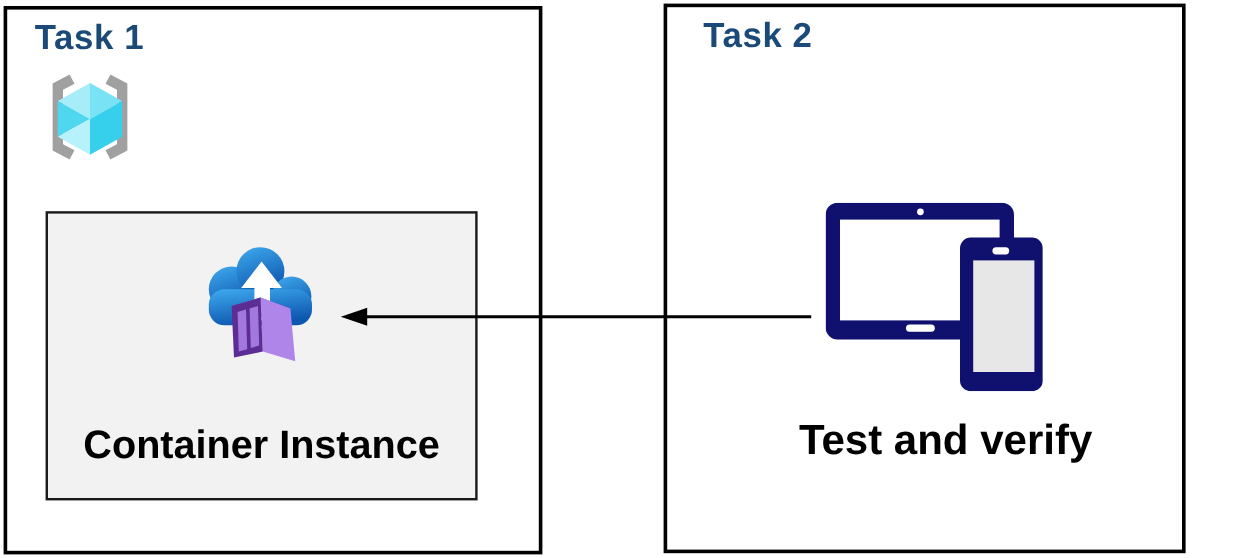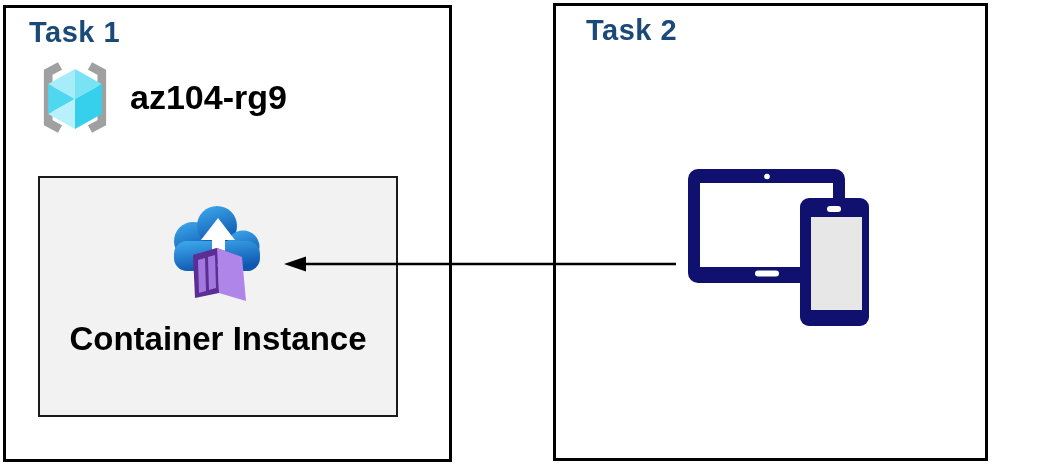--- a/index.html
+++ b/index.html
@@ -71,7 +71,6 @@
         <polygon points="52,50 52,88 18,69" fill="#B7F1FB"></polygon>
         <polygon points="52,50 86,31 86,69 52,88" fill="#36D0ED"></polygon>
       </svg>
-      <div class="rg-name">az104-rg9</div>
     </div>
 
     <div class="inner-panel">

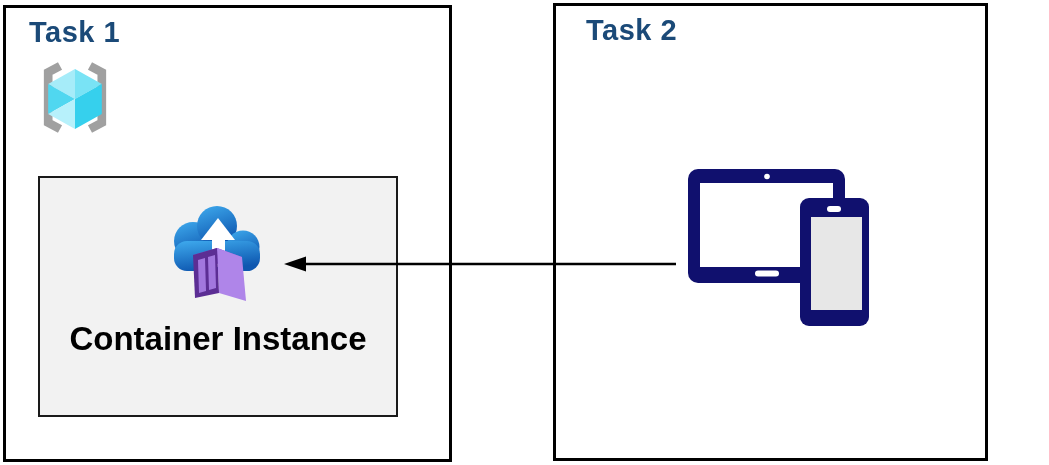--- a/index.html
+++ b/index.html
@@ -37,7 +37,7 @@
     background:#F2F2F2;
     border:2.5px solid #1A1A1A;
     box-sizing:border-box;
-    display:flex;flex-direction:column;align-items:center;
+    display:flex;flex-direction:column;align-items:center;gap:32px;
   }
   .ci-icon{margin-top:21px;width:95px;height:104px;}
   .ci-label{

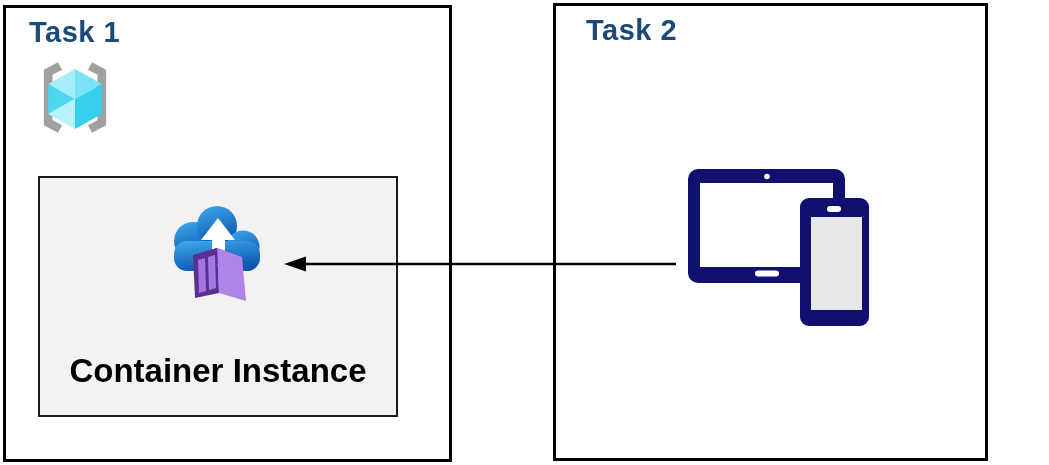--- a/index.html
+++ b/index.html
@@ -120,6 +120,7 @@
       </g>
     </svg>
 
+    <div class="task2-label">Test and verify</div>
   </div>
 
   <svg id="arrow-overlay" viewBox="0 0 402 30">

